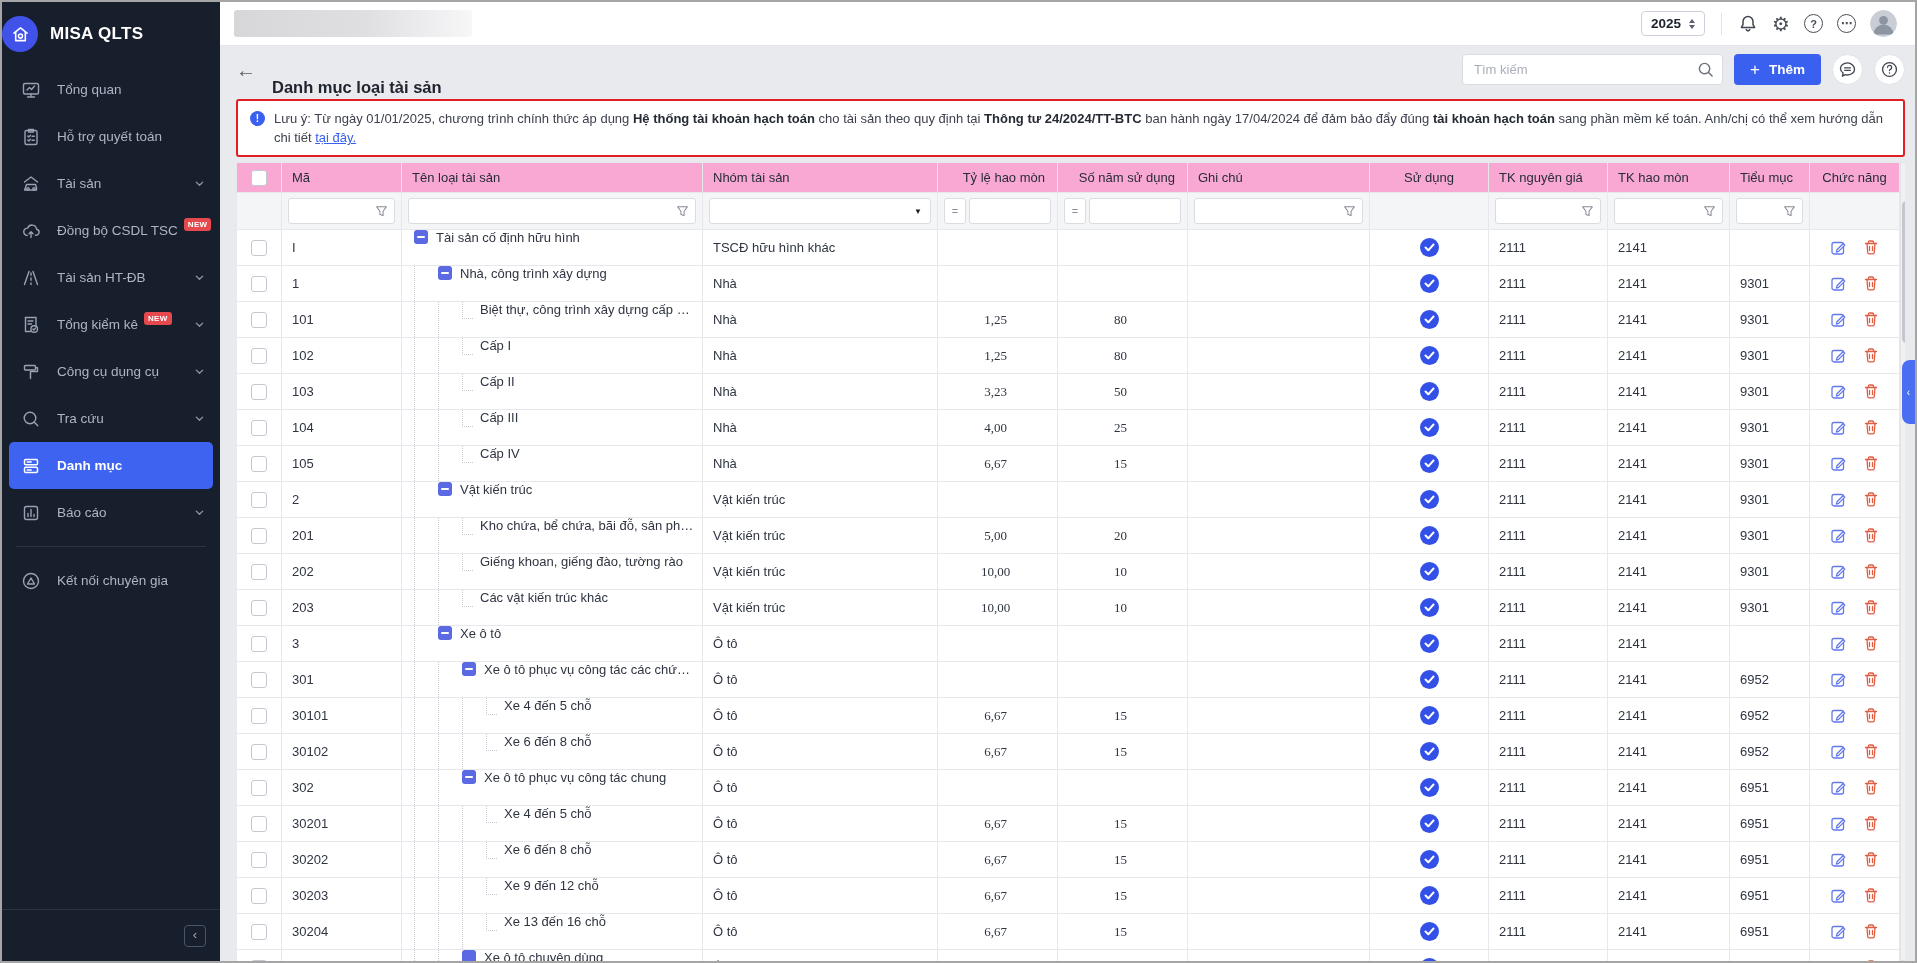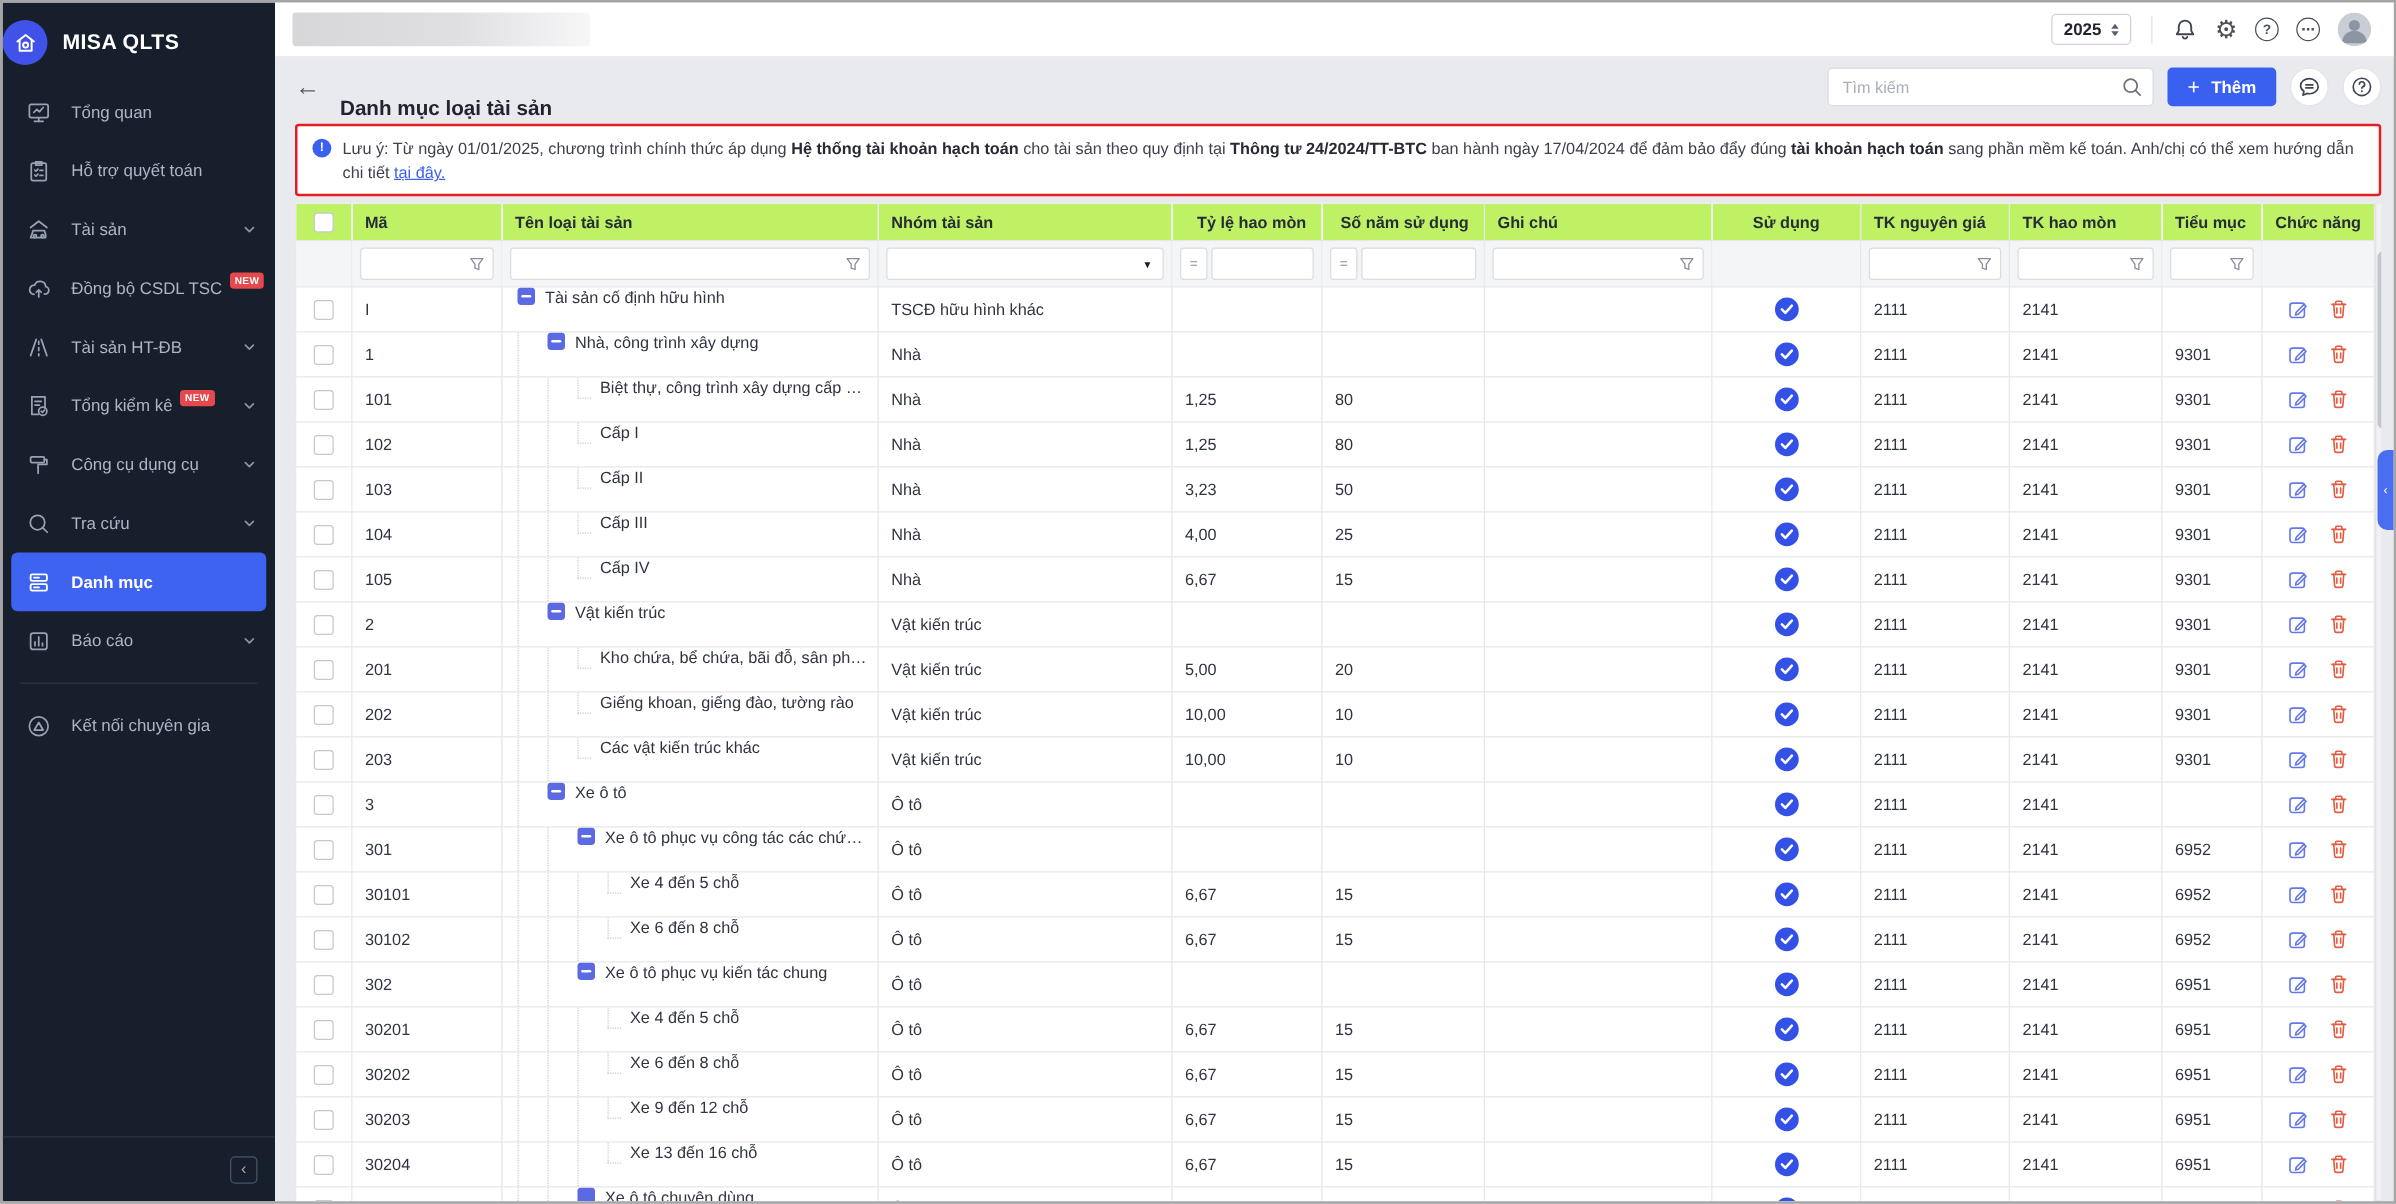--- a/index.html
+++ b/index.html
@@ -63,7 +63,7 @@
   .table-area{position:relative;margin:5px 10px 0 16px;flex:1 1 auto;overflow:hidden;display:flex;align-items:stretch;}
   table.grid{border-collapse:collapse;table-layout:fixed;width:1663px;background:#fff;flex:0 0 auto;align-self:flex-start;}
   table.grid th,table.grid td{border:1px solid #e7e8eb;overflow:hidden;}
-  table.grid thead th{background:#bef264;font-size:13px;font-weight:700;color:#272c37;height:30px;padding:0 10px;text-align:left;white-space:nowrap;}
+  table.grid thead th{background:#f9a8d4;font-size:13px;font-weight:400;color:#272c37;height:30px;padding:0 10px;text-align:left;white-space:nowrap;}
   table.grid thead th.h-right{text-align:right;padding-right:12px;}
   table.grid thead th.h-center{text-align:center;}
   tr.filter-row td{background:#f4f5f7;height:37px;padding:5px 6px;}

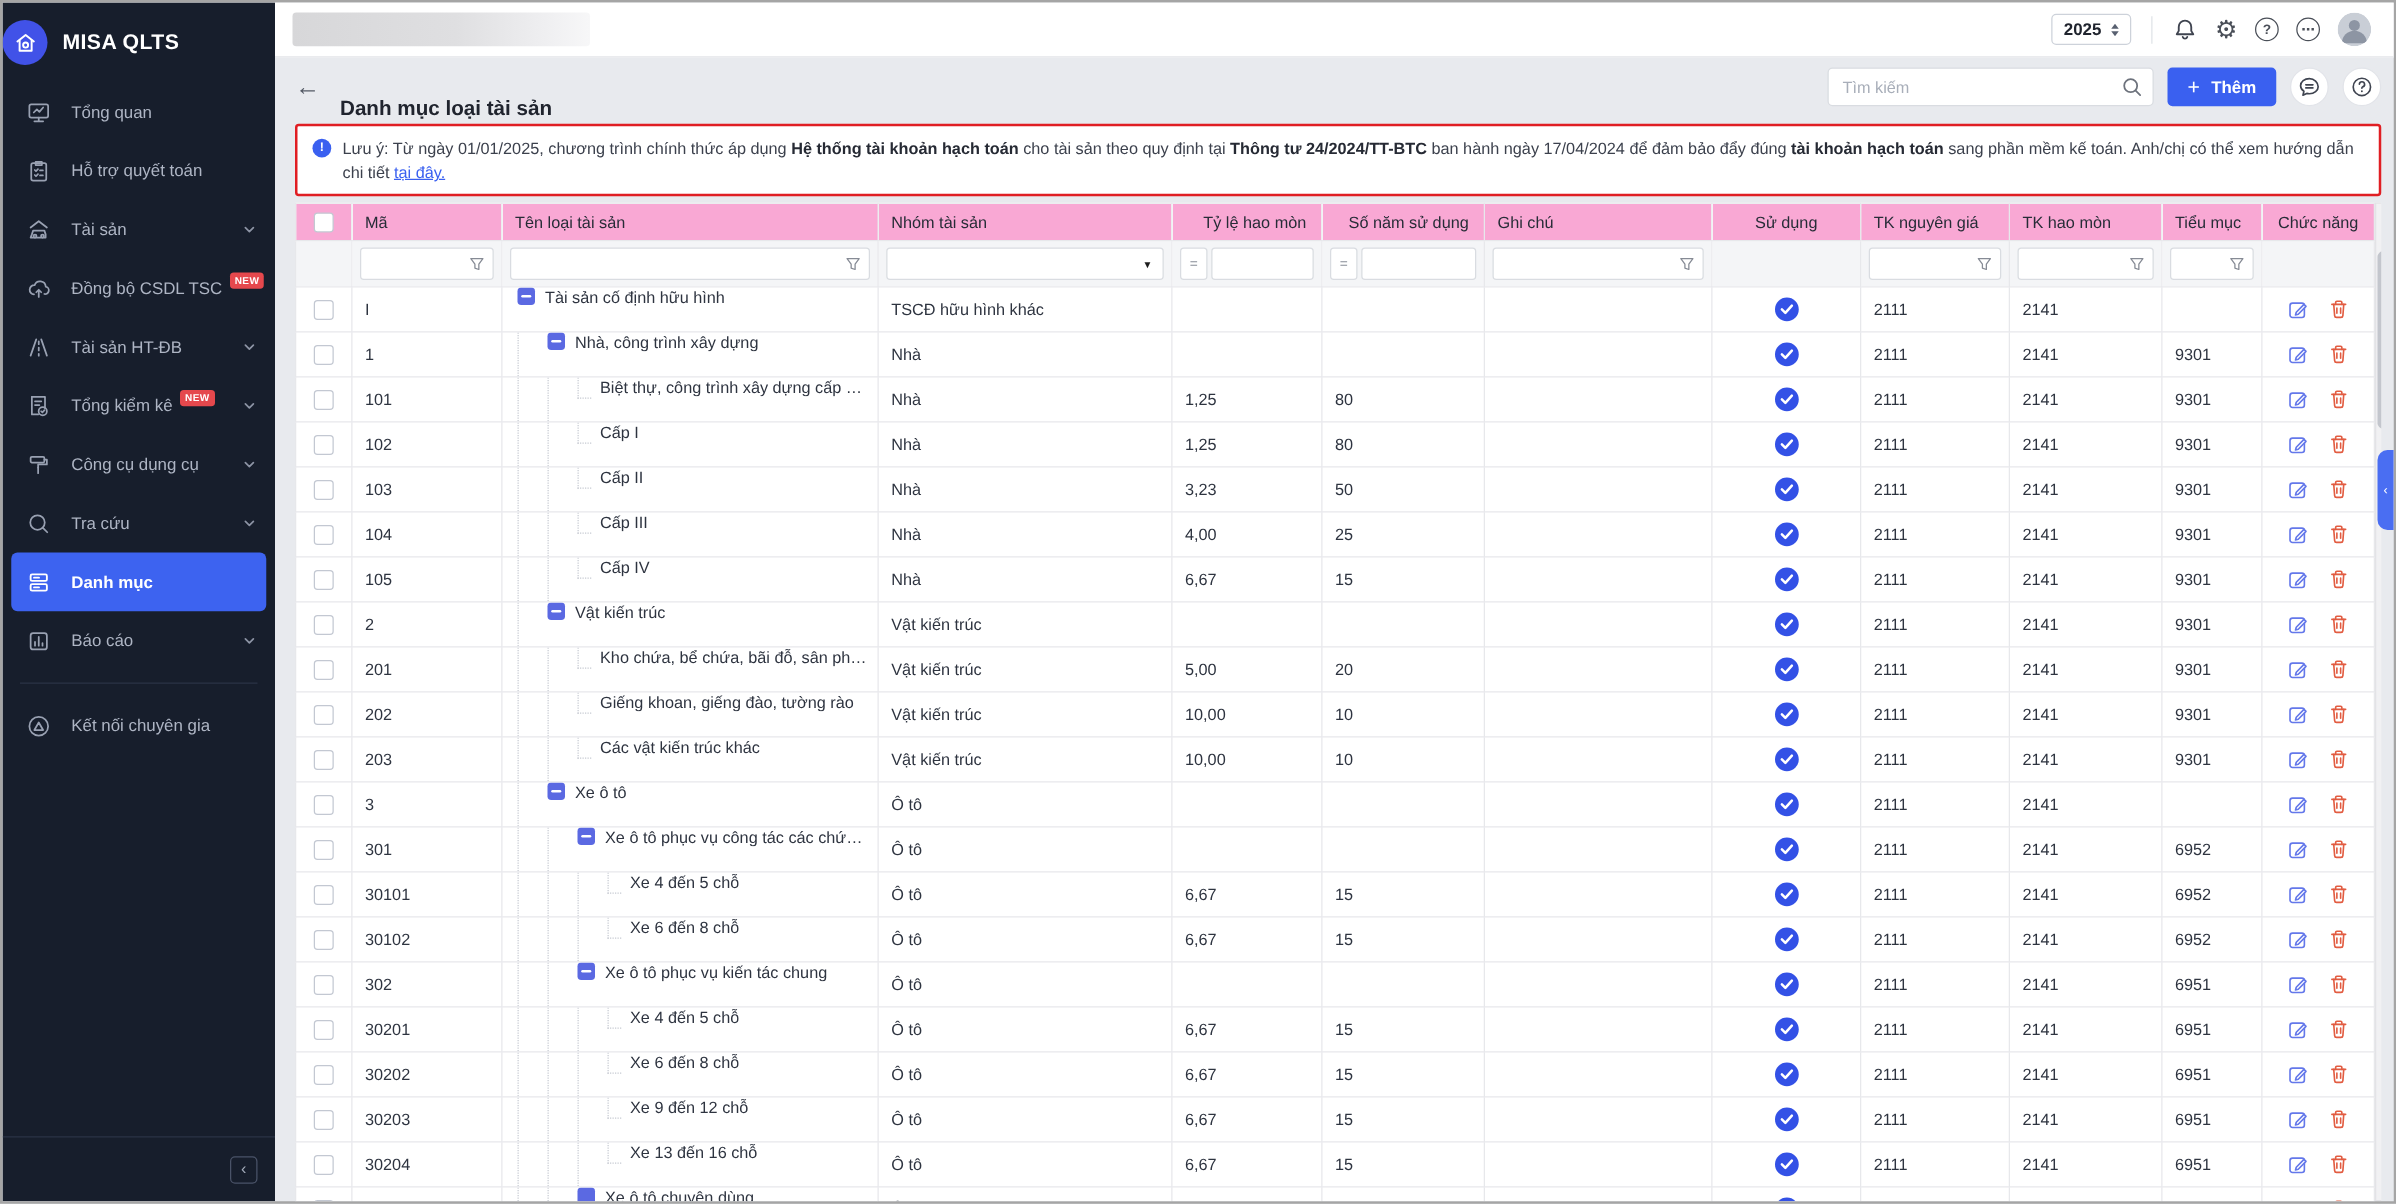--- a/index.html
+++ b/index.html
@@ -69,7 +69,7 @@
   tr.filter-row td{background:#f4f5f7;height:37px;padding:5px 6px;}
   table.grid tbody td{height:35px;font-size:13px;color:#2e3440;padding:0 10px;background:#fff;white-space:nowrap;}
   td.c-center{text-align:center;}
-  td.c-right{text-align:left;padding-right:14px !important;}
+  td.c-right{text-align:center;padding-right:14px !important;font-family:Liberation Serif, serif;}
   td.name-td{padding:0 !important;}
   .cbx{display:inline-block;width:16px;height:16px;border:1.5px solid #c3c8d2;border-radius:3px;background:#fff;cursor:pointer;vertical-align:middle;}
   .f-wrap{display:flex;align-items:center;height:26px;background:#fff;border:1px solid #d9dce1;border-radius:3px;padding:0 6px;gap:4px;}

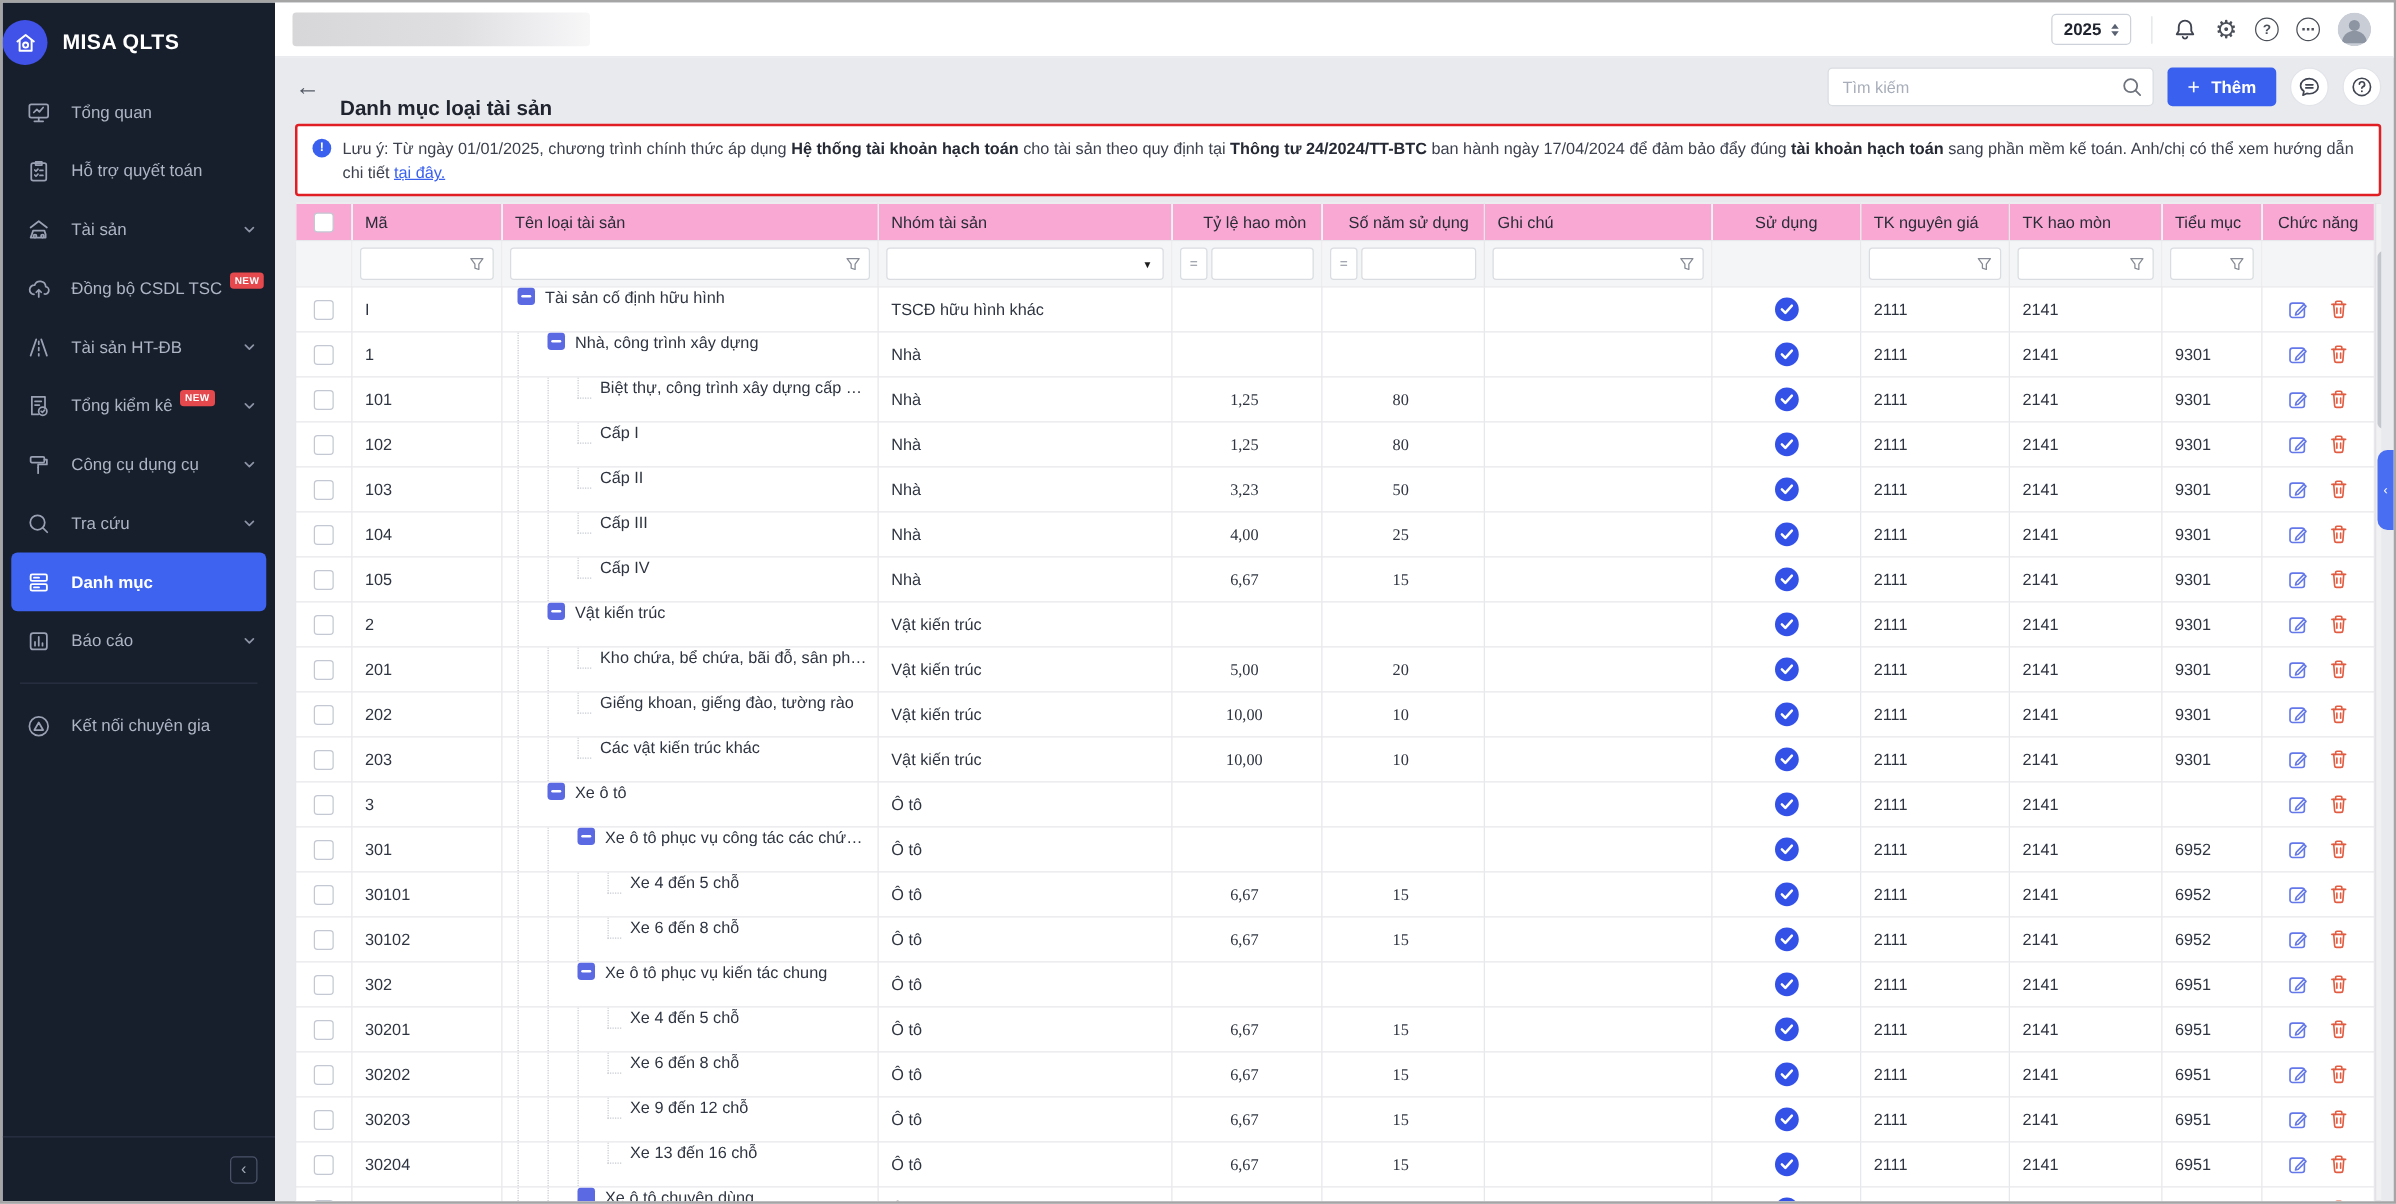--- a/index.html
+++ b/index.html
@@ -1015,7 +1015,7 @@
                   <span class="tree-toggle">
                     <span class="tbar"></span>
                   </span>
-                  <span class="row-name">Xe ô tô phục vụ kiến tác chung</span>
+                  <span class="row-name">Xe ô tô phục vụ công tác chung</span>
                 </div>
               </td>
               <td>Ô tô</td>

